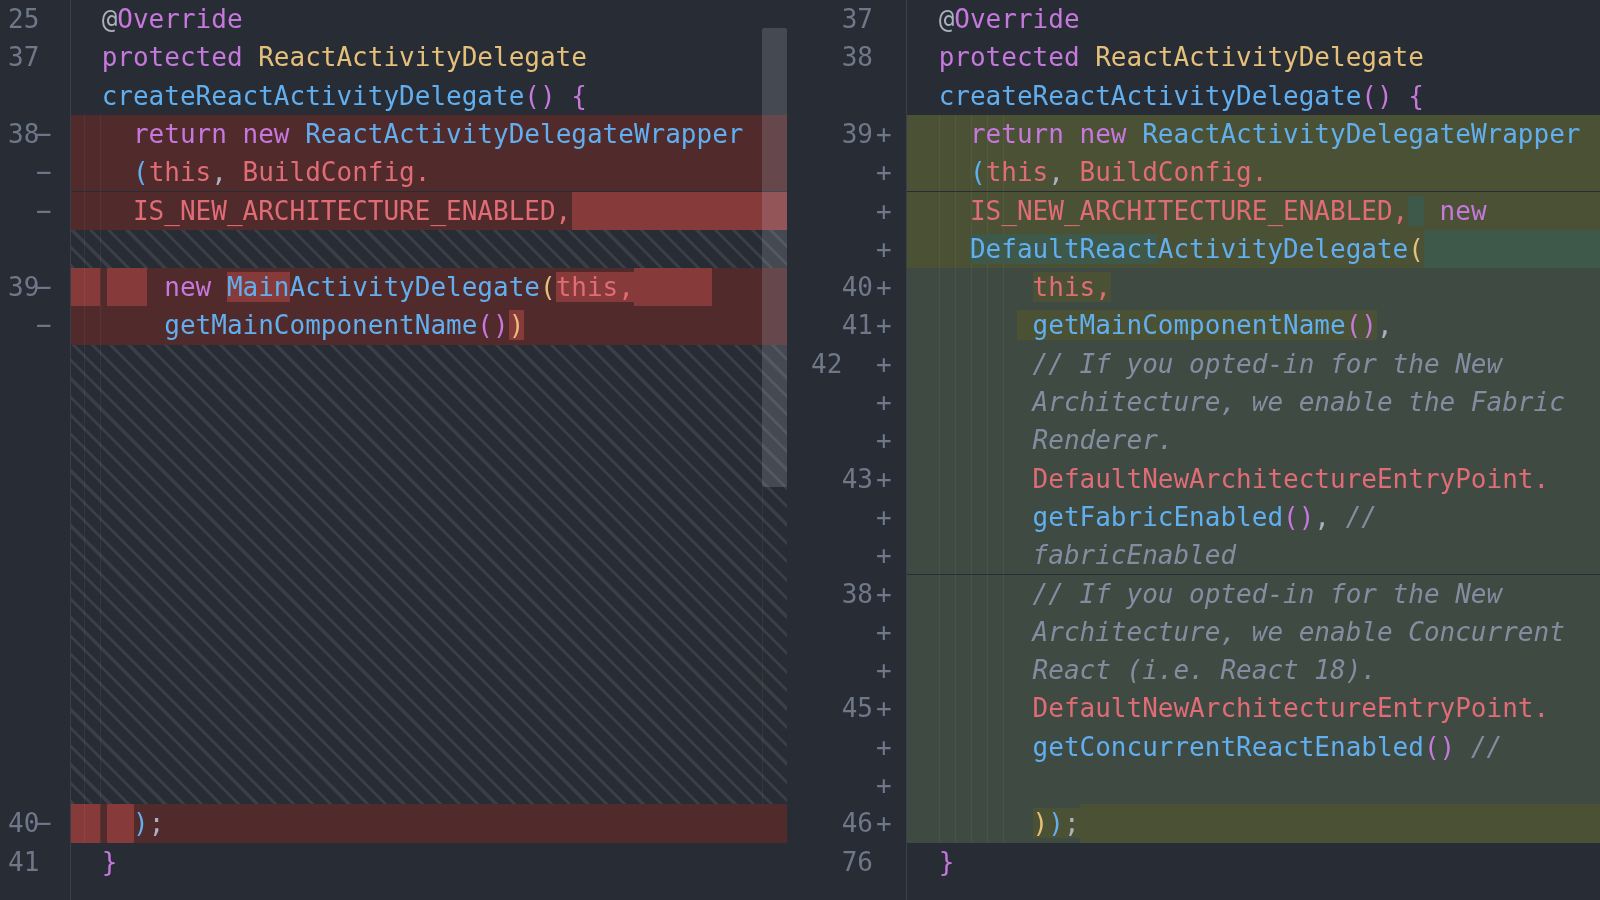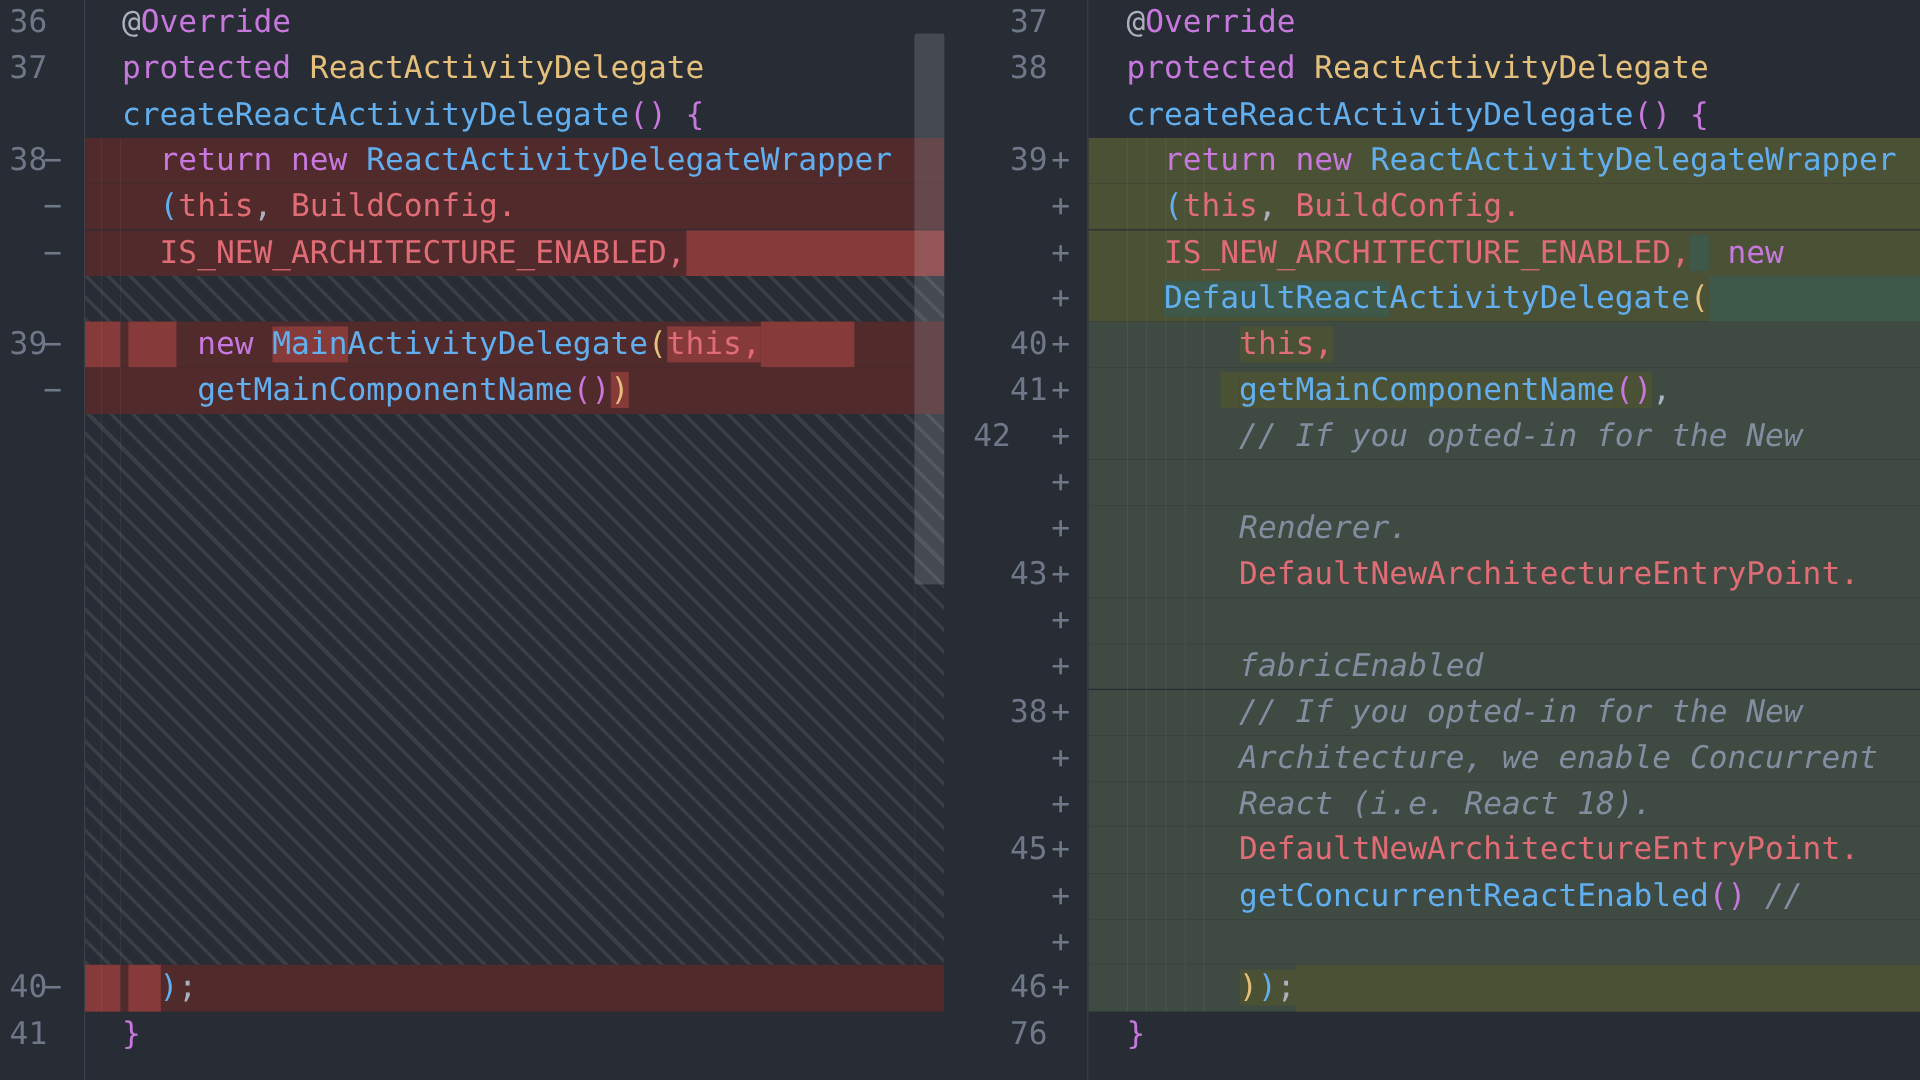--- a/index.html
+++ b/index.html
@@ -34,7 +34,7 @@
 <div id="diff-root">
   <div class="pane" id="pane-left" style="left: 0px; width: 787px;">
       <div class="sep" style="left: 70px;"></div>
-      <div class="gnum" style="left: 8px; top: 0px; width: 40px; text-align: left;">36</div>
+      <div class="gnum" style="left: 8px; top: 0px; width: 40px; text-align: left;">25</div>
       <div class="code" style="left: 86px; top: 0px;"><span style="color: rgb(171, 178, 191);"> @</span><span style="color: rgb(198, 120, 221);">Override</span></div>
       <div class="gnum" style="left: 8px; top: 38.3px; width: 40px; text-align: left;">37</div>
       <div class="code" style="left: 86px; top: 38.3px;"><span style="color: rgb(171, 178, 191);"> </span><span style="color: rgb(198, 120, 221);">protected</span><span style="color: rgb(171, 178, 191);"> </span><span style="color: rgb(229, 192, 123);">ReactActivityDelegate</span></div>

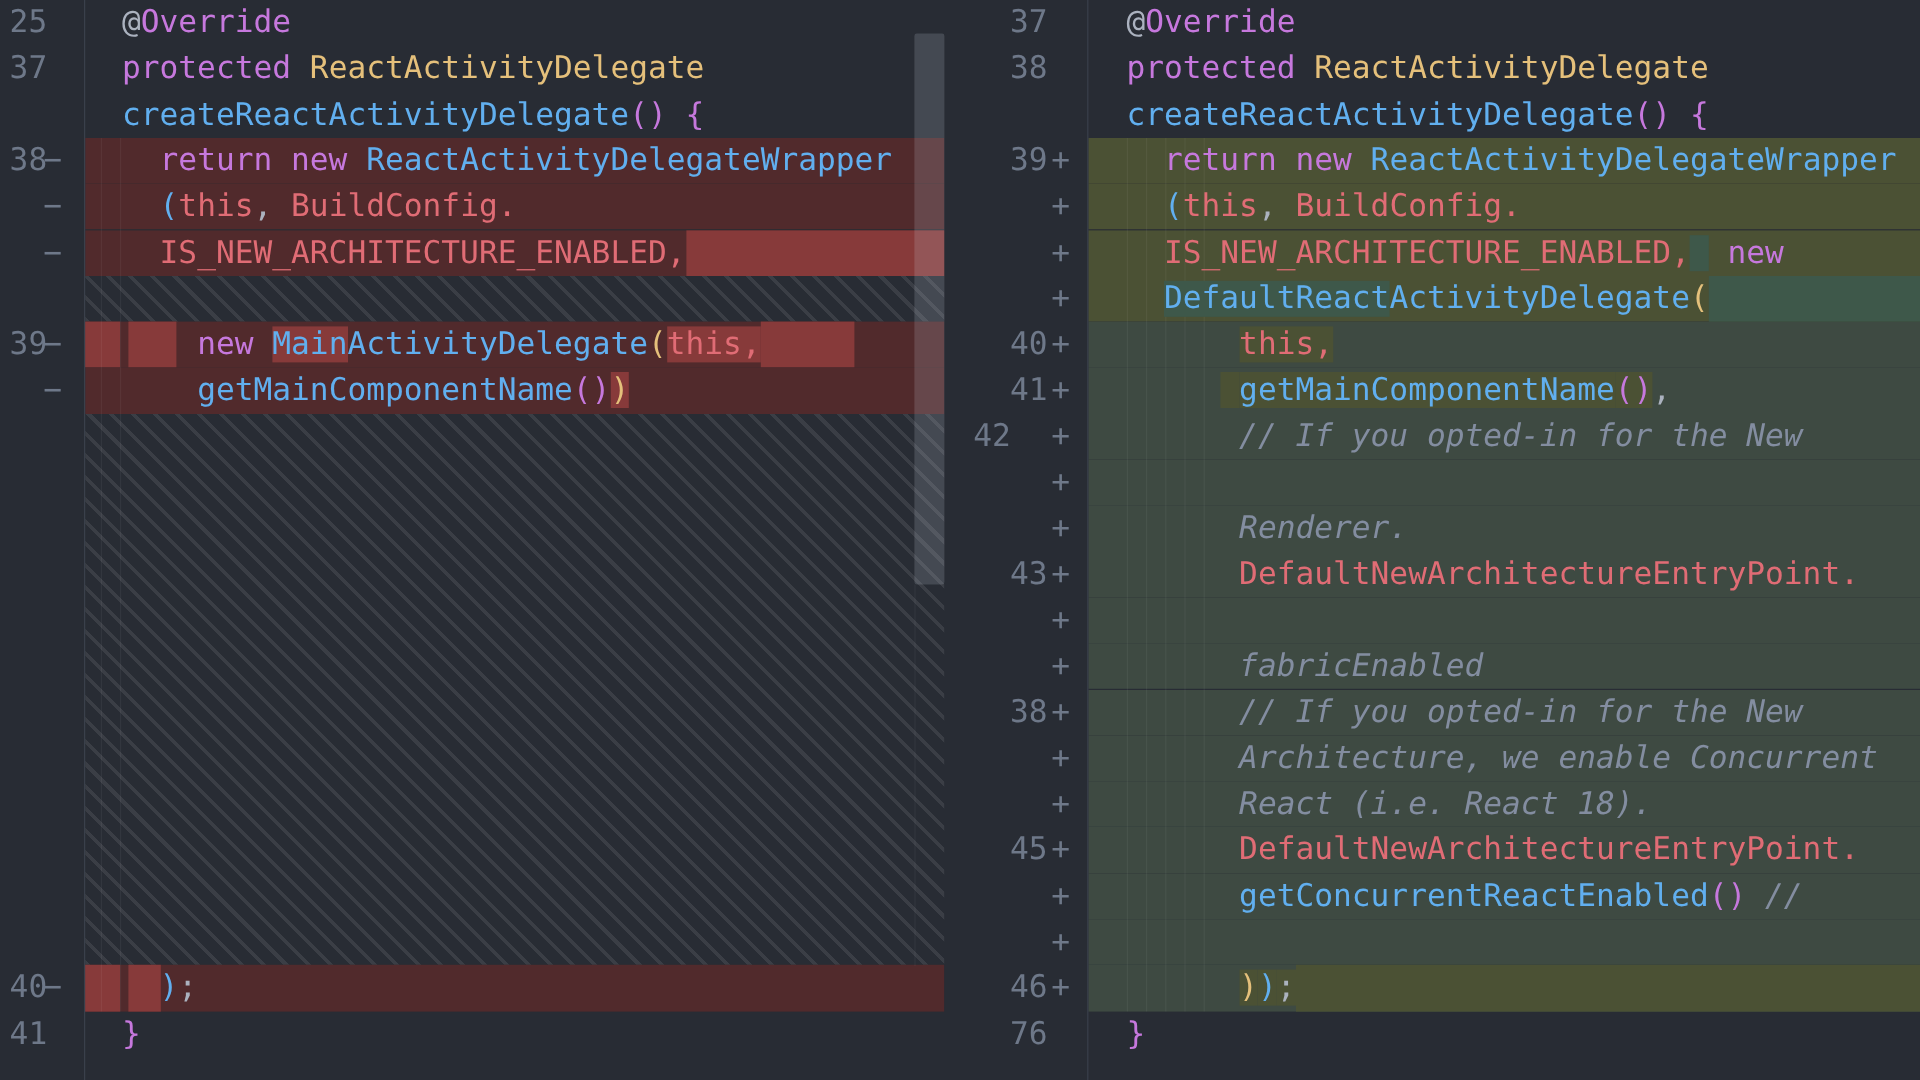--- a/index.html
+++ b/index.html
@@ -108,7 +108,7 @@
       <div class="code" style="left: 136px; top: 344.7px;"><span style="color: rgb(171, 178, 191);">       </span><span class="cm" style="color: rgb(131, 141, 160);">// If you opted-in for the New</span></div>
       <div class="rowbg" style="left: 120px; top: 383px; width: 693px; height: 38.3px; background: rgb(62, 74, 66);"></div>
       <div class="gmark" style="left: 89px; top: 383px; width: 24px;">+</div>
-      <div class="code" style="left: 136px; top: 383px;"><span style="color: rgb(171, 178, 191);">       </span></div>
+      <div class="code" style="left: 136px; top: 383px;"><span style="color: rgb(171, 178, 191);">       </span><span class="cm" style="color: rgb(131, 141, 160);">Architecture, we enable the Fabric</span></div>
       <div class="rowbg" style="left: 120px; top: 421.3px; width: 693px; height: 38.3px; background: rgb(62, 74, 66);"></div>
       <div class="gmark" style="left: 89px; top: 421.3px; width: 24px;">+</div>
       <div class="code" style="left: 136px; top: 421.3px;"><span style="color: rgb(171, 178, 191);">       </span><span class="cm" style="color: rgb(131, 141, 160);">Renderer.</span></div>

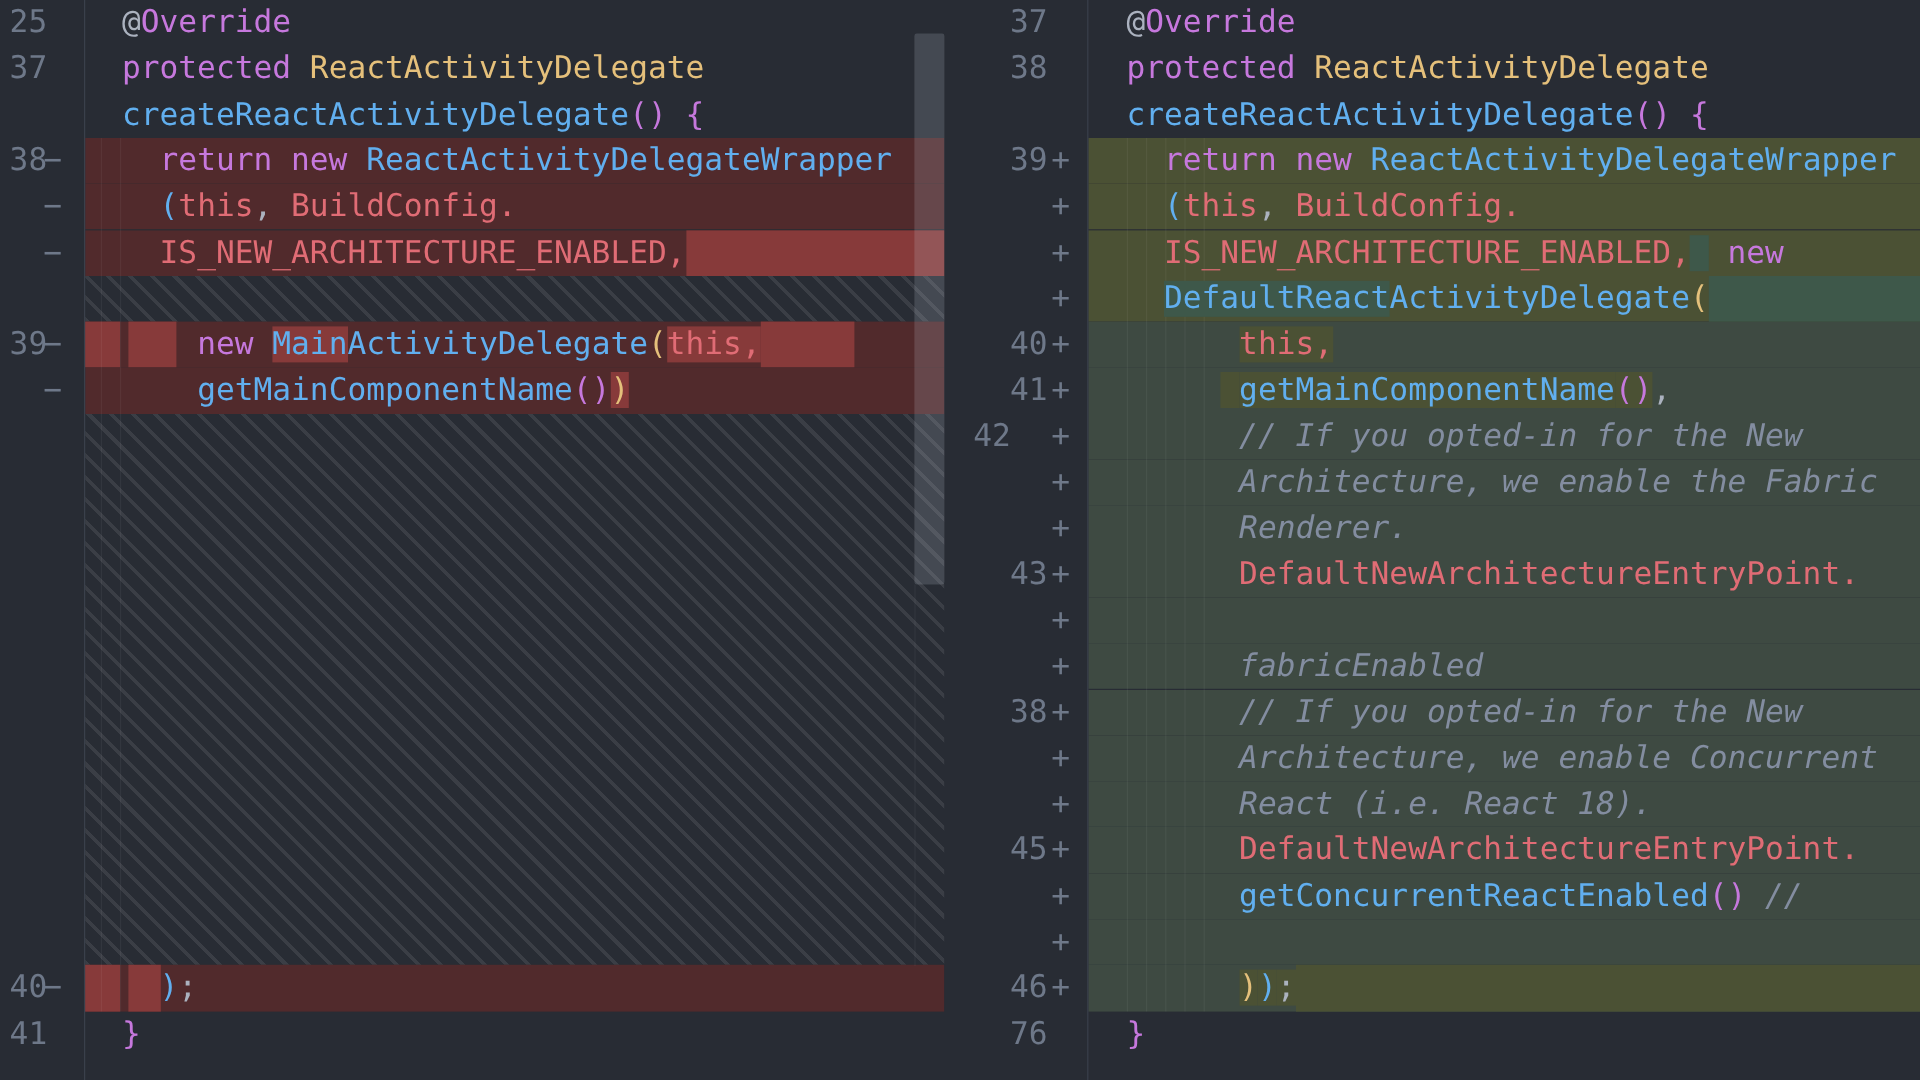--- a/index.html
+++ b/index.html
@@ -118,6 +118,7 @@
       <div class="code" style="left: 136px; top: 459.6px;"><span style="color: rgb(171, 178, 191);">       </span><span style="color: rgb(224, 108, 117);">DefaultNewArchitectureEntryPoint.</span></div>
       <div class="rowbg" style="left: 120px; top: 497.9px; width: 693px; height: 38.3px; background: rgb(62, 74, 66);"></div>
       <div class="gmark" style="left: 89px; top: 497.9px; width: 24px;">+</div>
+      <div class="code" style="left: 136px; top: 497.9px;"><span style="color: rgb(171, 178, 191);">       </span><span style="color: rgb(97, 175, 239);">getFabricEnabled</span><span style="color: rgb(198, 120, 221);">()</span><span style="color: rgb(171, 178, 191);">,</span><span class="cm" style="color: rgb(131, 141, 160);"> //</span></div>
       <div class="rowbg" style="left: 120px; top: 536.2px; width: 693px; height: 38.3px; background: rgb(62, 74, 66);"></div>
       <div class="gmark" style="left: 89px; top: 536.2px; width: 24px;">+</div>
       <div class="code" style="left: 136px; top: 536.2px;"><span style="color: rgb(171, 178, 191);">       </span><span class="cm" style="color: rgb(131, 141, 160);">fabricEnabled</span></div>

